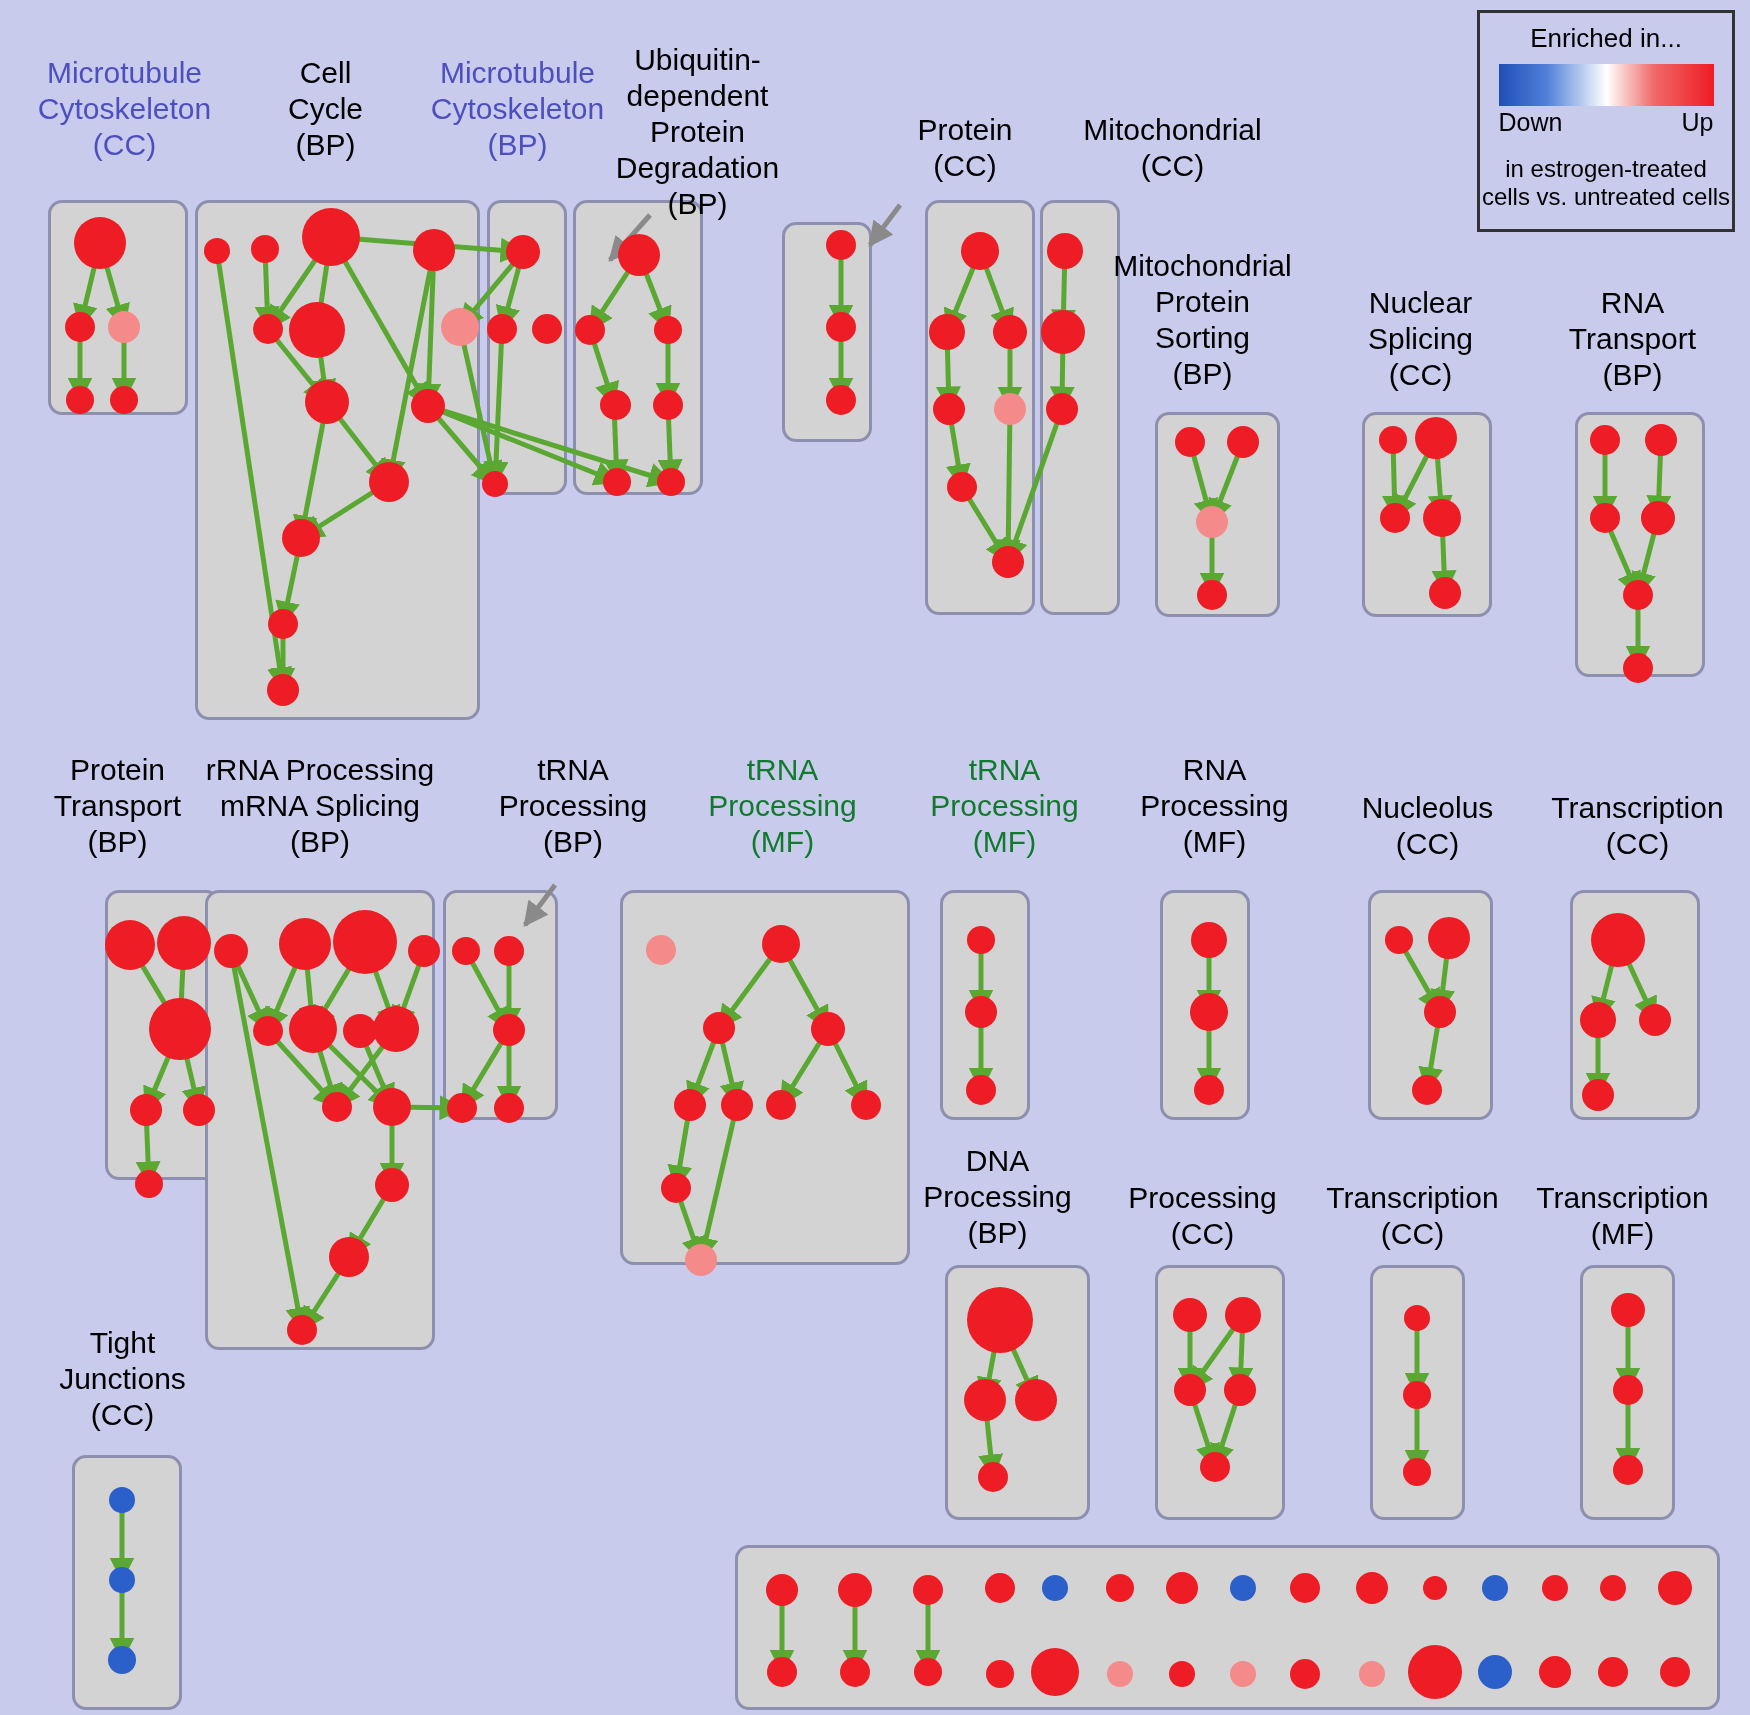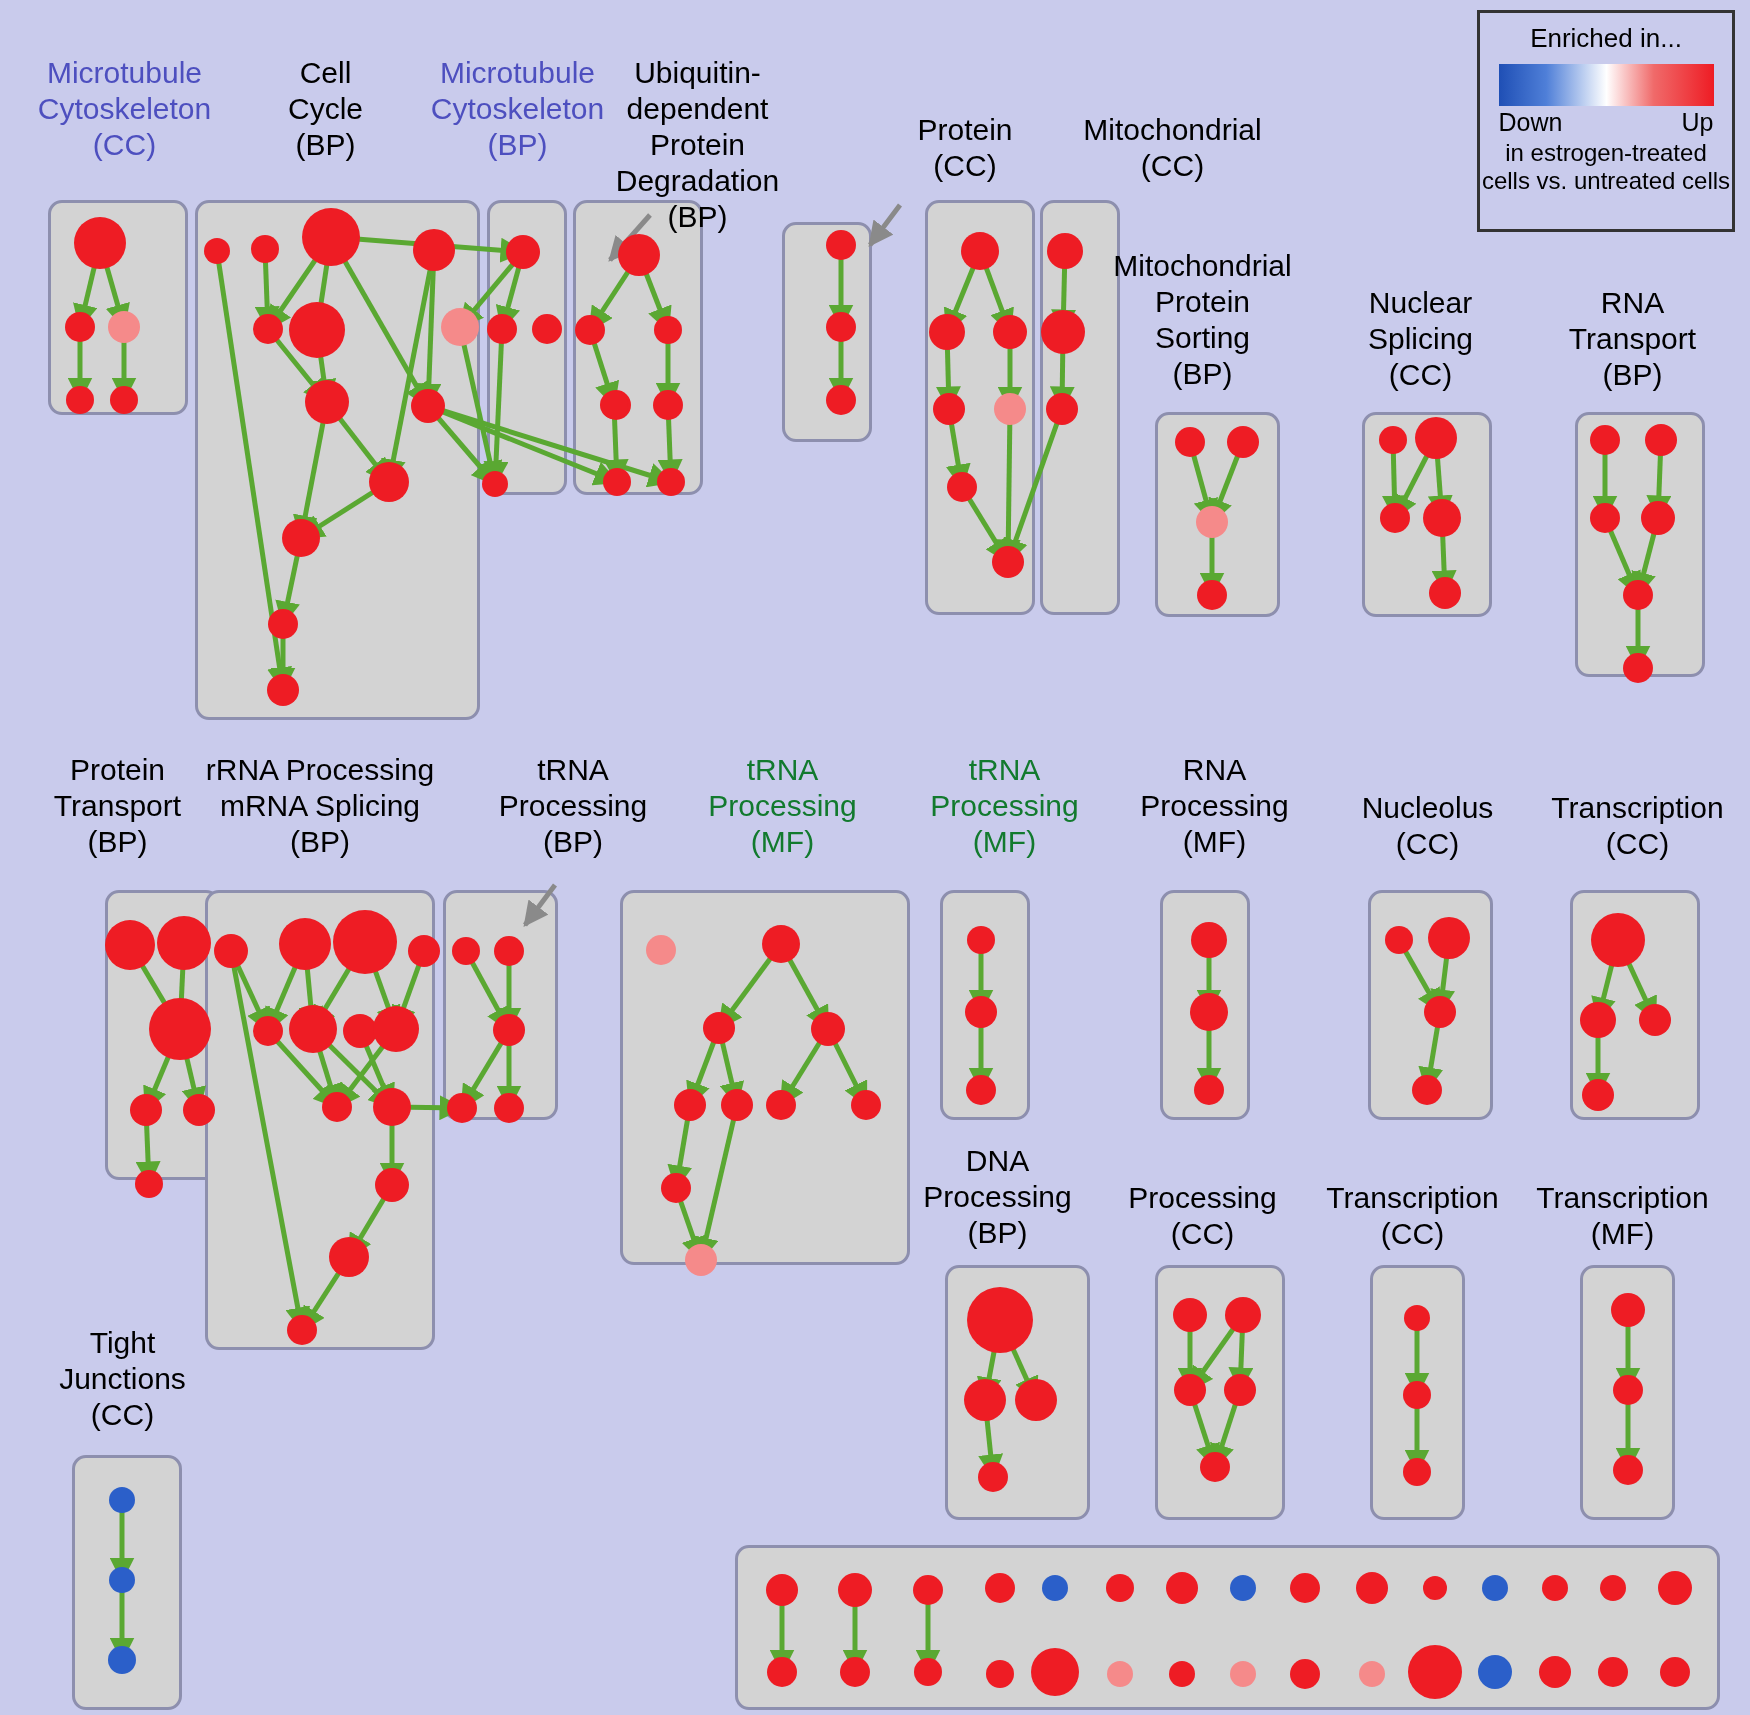--- a/index.html
+++ b/index.html
@@ -391,7 +391,7 @@
       <div class="label blue" style="left: 415px; top: 55px; width: 205px;">Microtubule
 Cytoskeleton
 (BP)</div>
-      <div class="label" style="left: 595px; top: 55px; width: 205px;">Ubiquitin-
+      <div class="label" style="left: 595px; top: 42px; width: 205px;">Ubiquitin-
 dependent
 Protein
 Degradation

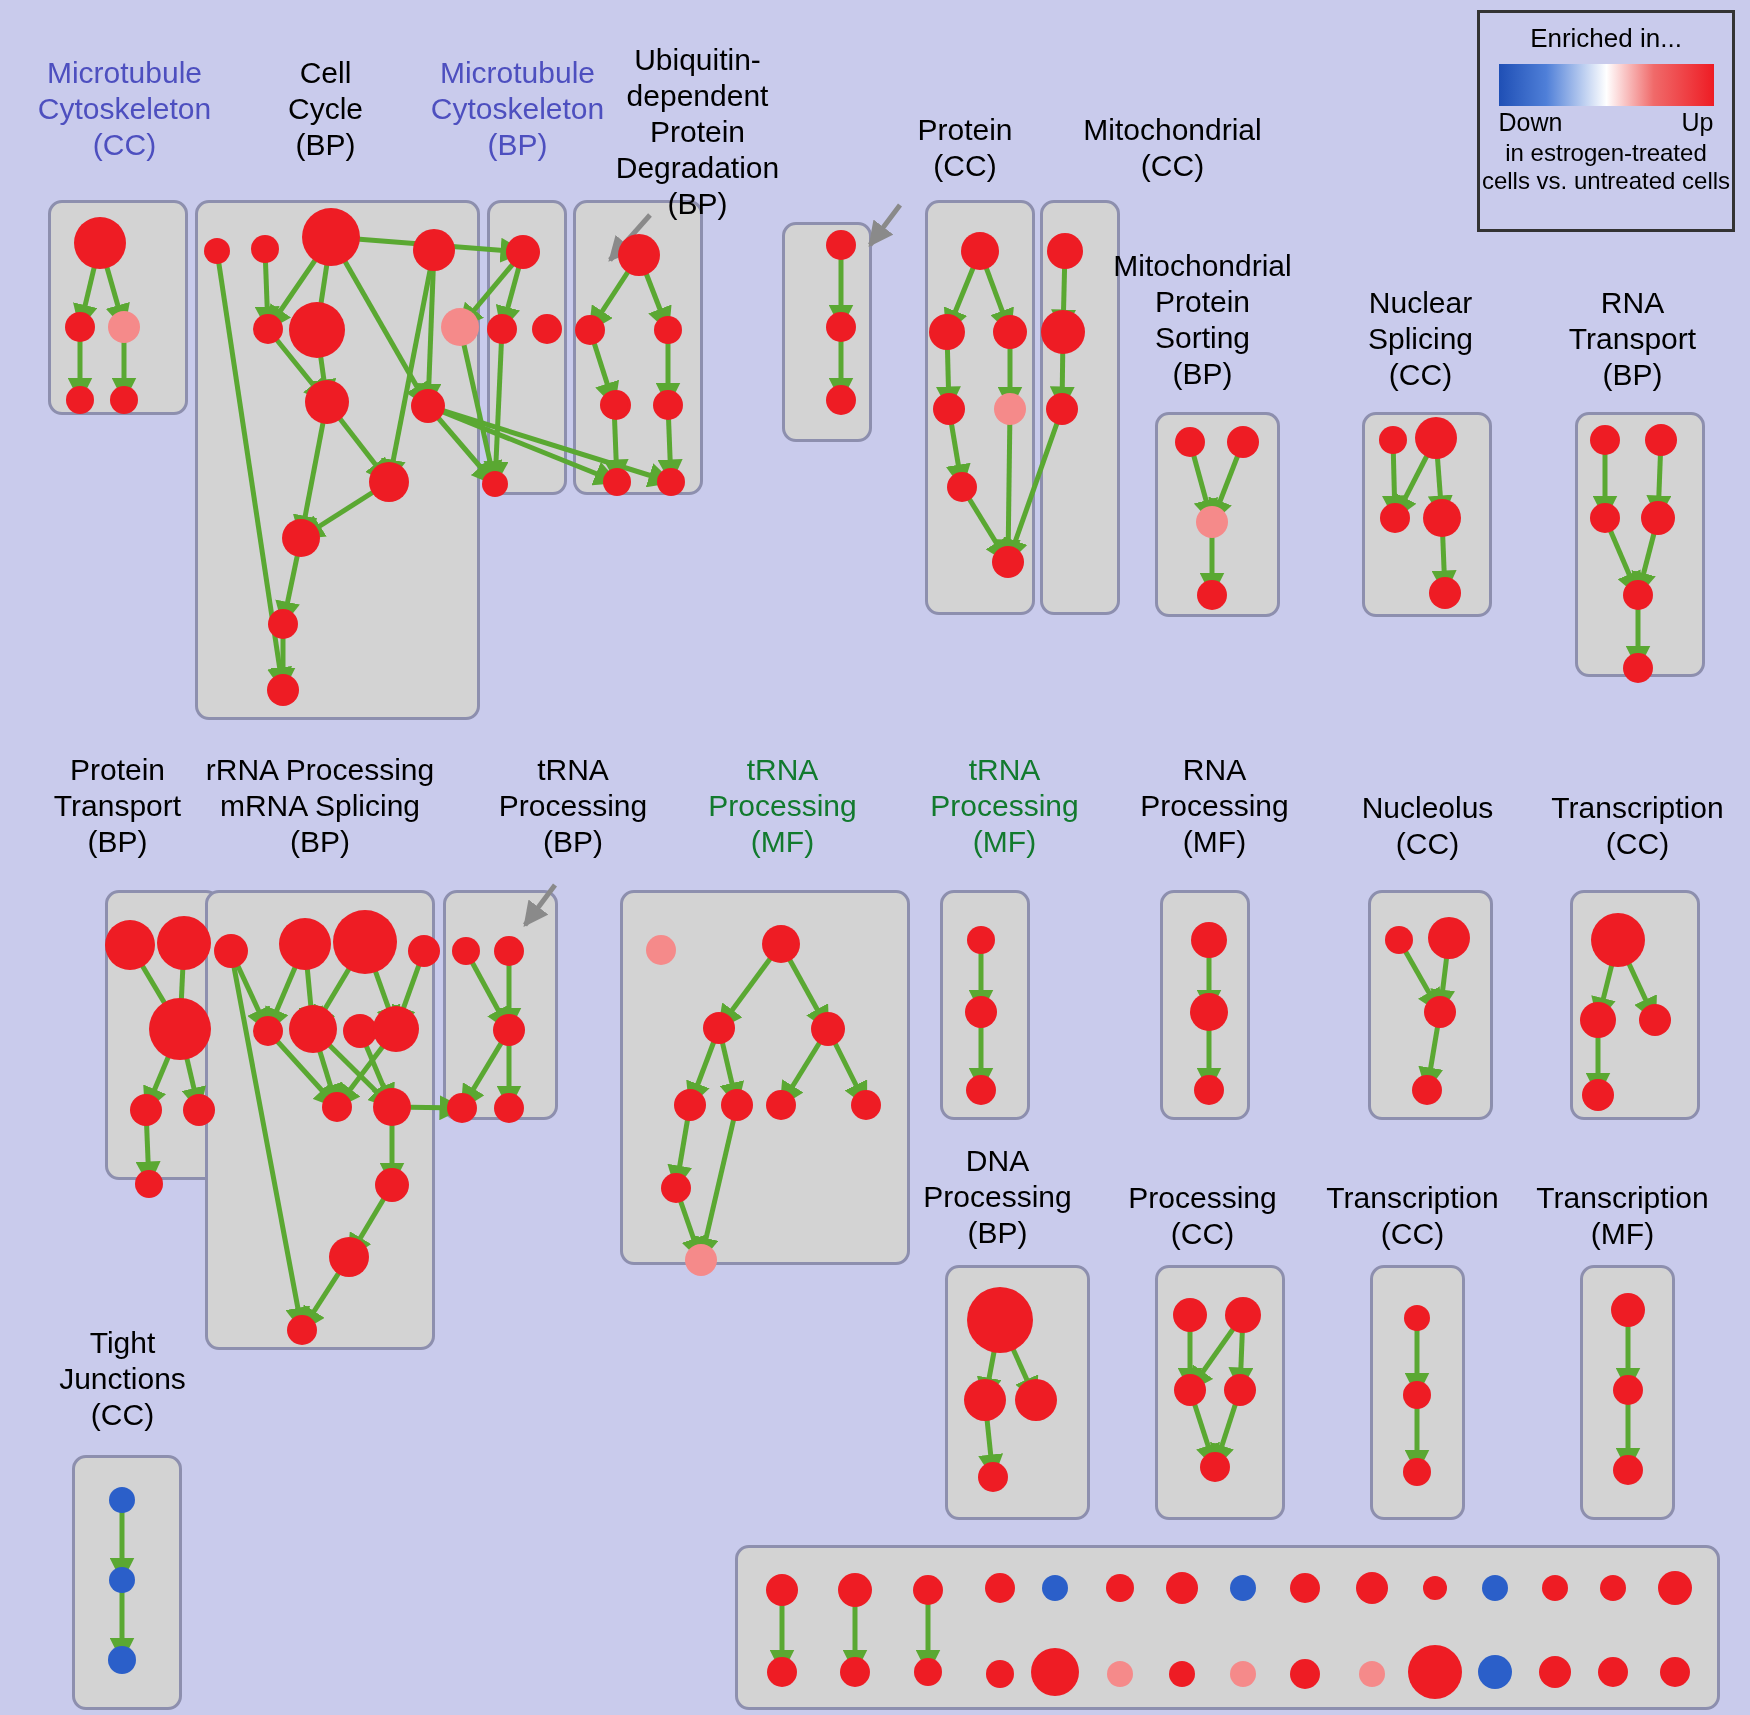--- a/index.html
+++ b/index.html
@@ -46,7 +46,7 @@
     display:flex;justify-content:space-between;
     width:215px;margin:0 auto;font-size:25px;
   }
-  .legend-sub{font-size:24px;line-height:28px;margin-top:2px;}
+  .legend-sub{font-size:24px;line-height:28px;margin-top:18px;}
   .caption{
     position:absolute;
     font-size:30px;line-height:39px;

